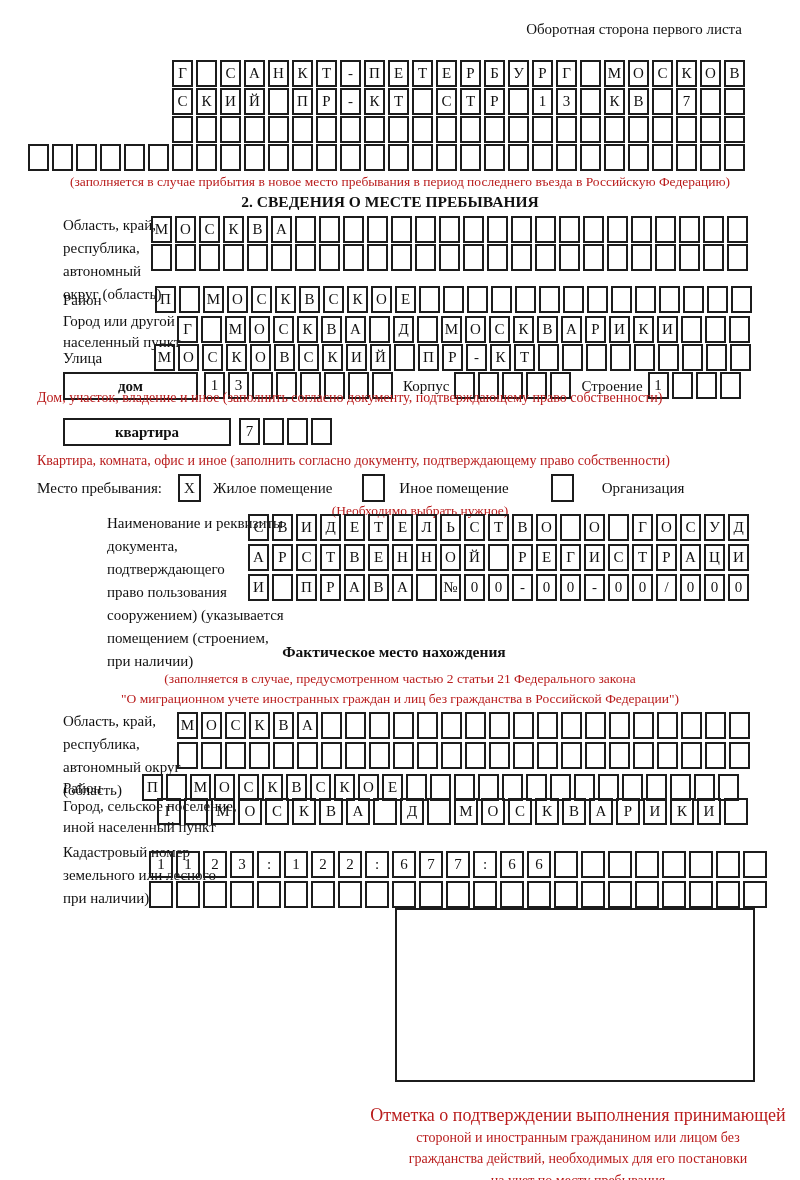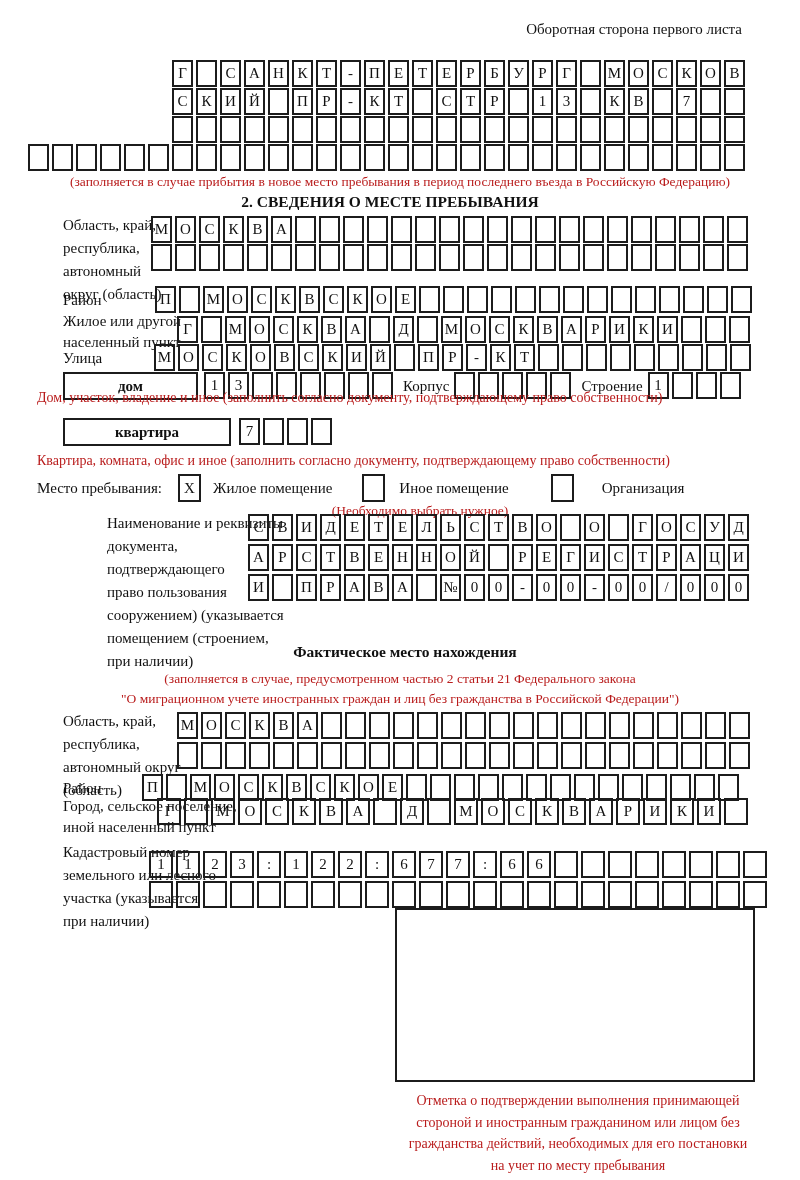--- a/index.html
+++ b/index.html
@@ -234,7 +234,7 @@
     </div>
 
   <div class="abs" style="left:63px;top:311px;width:130px;">
-    <div class="lbl" style="line-height:21px;">Жилое или другой</div>
+    <div class="lbl" style="line-height:21px;">Город или другой</div>
     <div class="lbl" style="line-height:21px;">населенный пункт</div>
   </div>
   <div class="abs cells" style="left:177px;top:316px;">

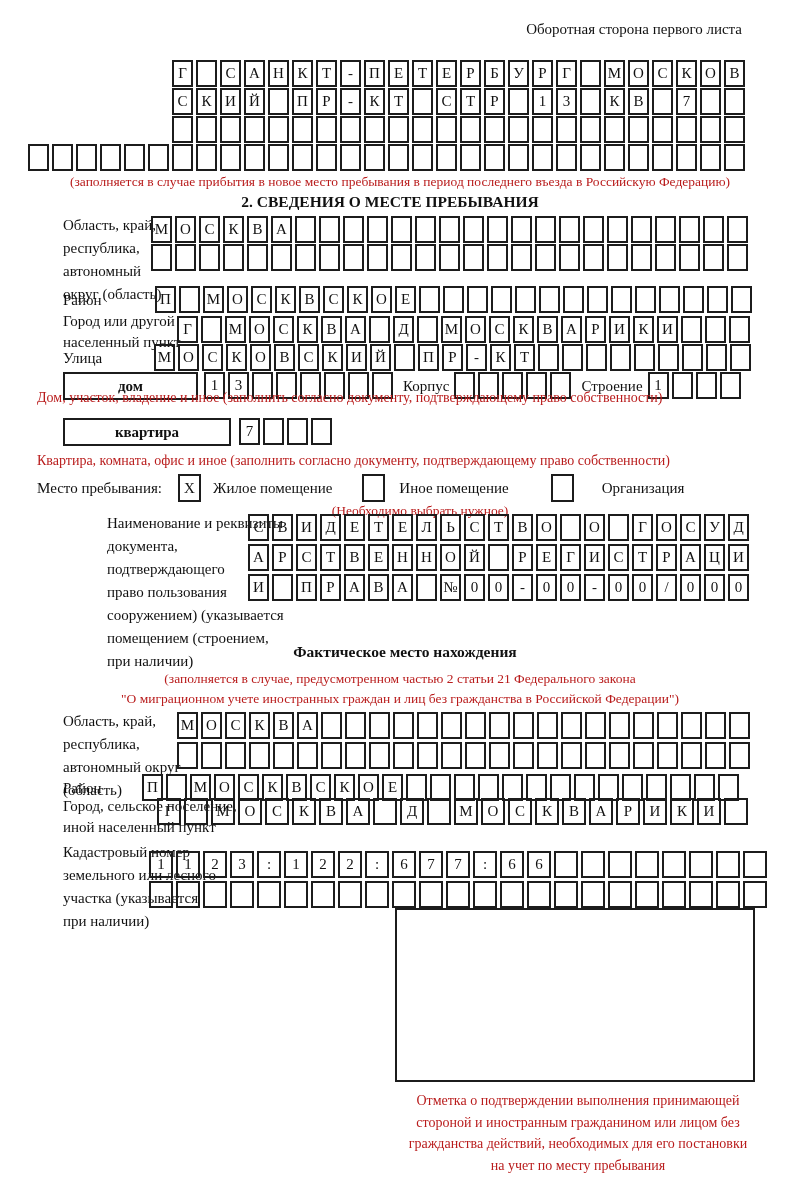--- a/index.html
+++ b/index.html
@@ -423,7 +423,7 @@
       <div class="cell">0</div>
     </div>
 
-  <div class="abs ttl center" style="left:15px;top:643px;width:780px;">Фактическое место нахождения</div>
+  <div class="abs ttl center" style="left:4px;top:643px;width:780px;">Фактическое место нахождения</div>
   <div class="abs note center" style="left:0;top:670px;width:800px;">(заполняется в случае, предусмотренном частью 2 статьи 21 Федерального закона</div>
   <div class="abs note center" style="left:0;top:690px;width:800px;">"О миграционном учете иностранных граждан и лиц без гражданства в Российской Федерации")</div>
 

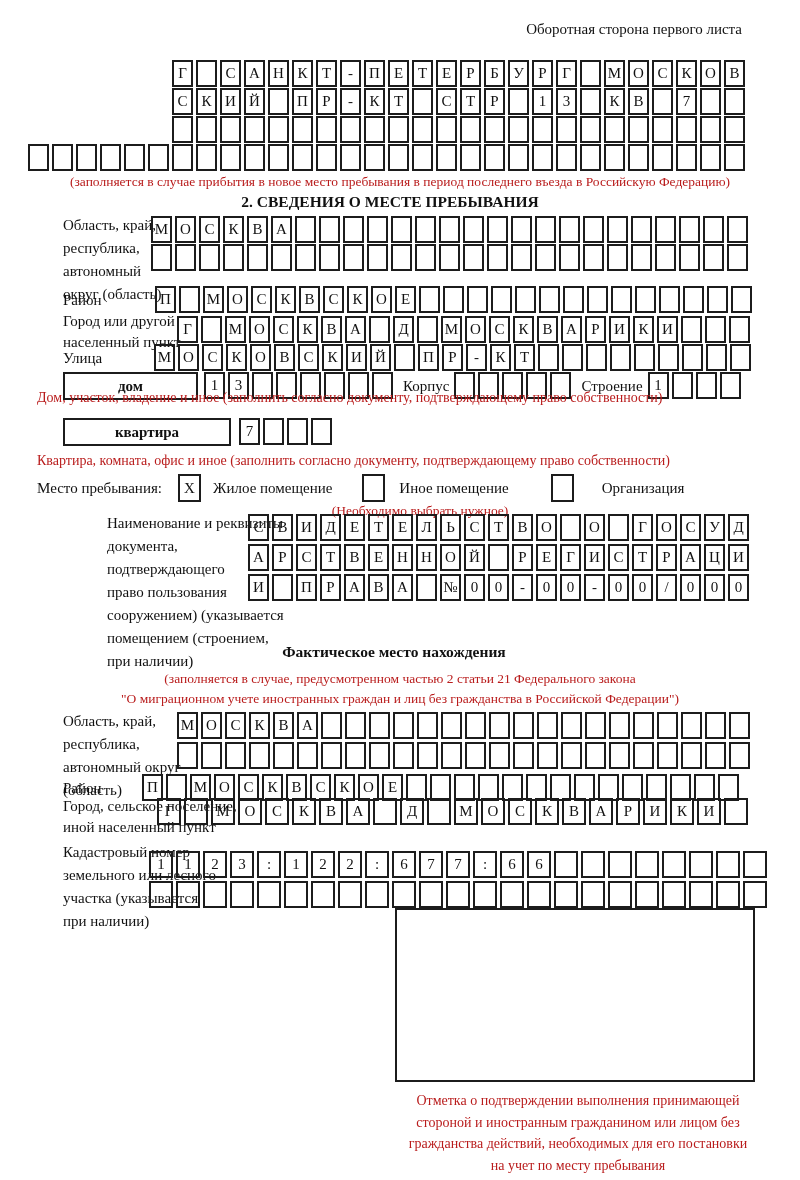--- a/index.html
+++ b/index.html
@@ -547,7 +547,6 @@
   <div class="abs" style="left:63px;top:841px;width:170px;">
     <div class="lbl">Кадастровый номер</div>
     <div class="lbl">земельного или лесного</div>
-    <div class="lbl">участка (указывается</div>
     <div class="lbl">при наличии)</div>
   </div>
   <div class="abs cells wide" style="left:149px;top:851px;">

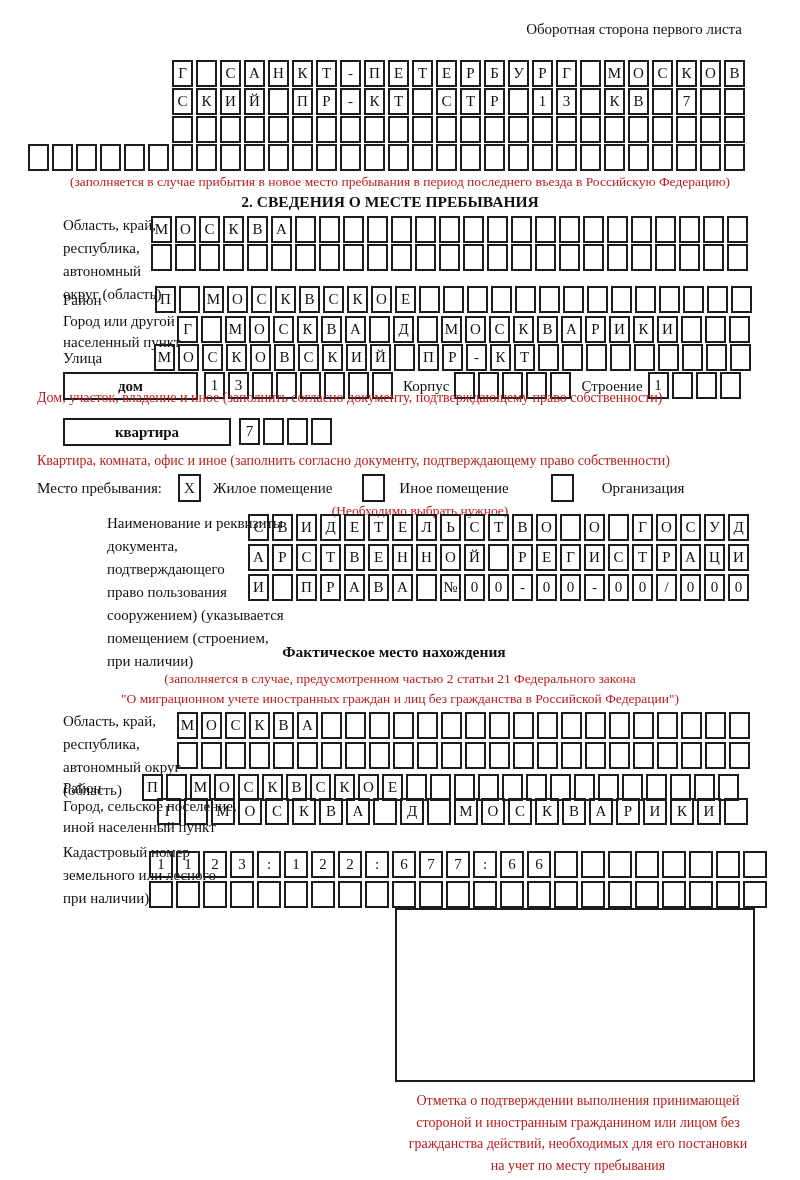--- a/index.html
+++ b/index.html
@@ -602,7 +602,7 @@
 
   <div class="abs stamp-box" style="left:395px;top:908px;width:360px;height:174px;"></div>
   <div class="abs" style="left:368px;top:1090px;width:420px;">
-    <div class="note center" style="font-size:14px;line-height:21.5px;">Отметка о подтверждении выполнения принимающей</div>
+    <div class="note center" style="font-size:18px;line-height:21.5px;margin-top:15px;">Отметка о подтверждении выполнения принимающей</div>
     <div class="note center" style="font-size:14px;line-height:21.5px;">стороной и иностранным гражданином или лицом без</div>
     <div class="note center" style="font-size:14px;line-height:21.5px;">гражданства действий, необходимых для его постановки</div>
     <div class="note center" style="font-size:14px;line-height:21.5px;">на учет по месту пребывания</div>

